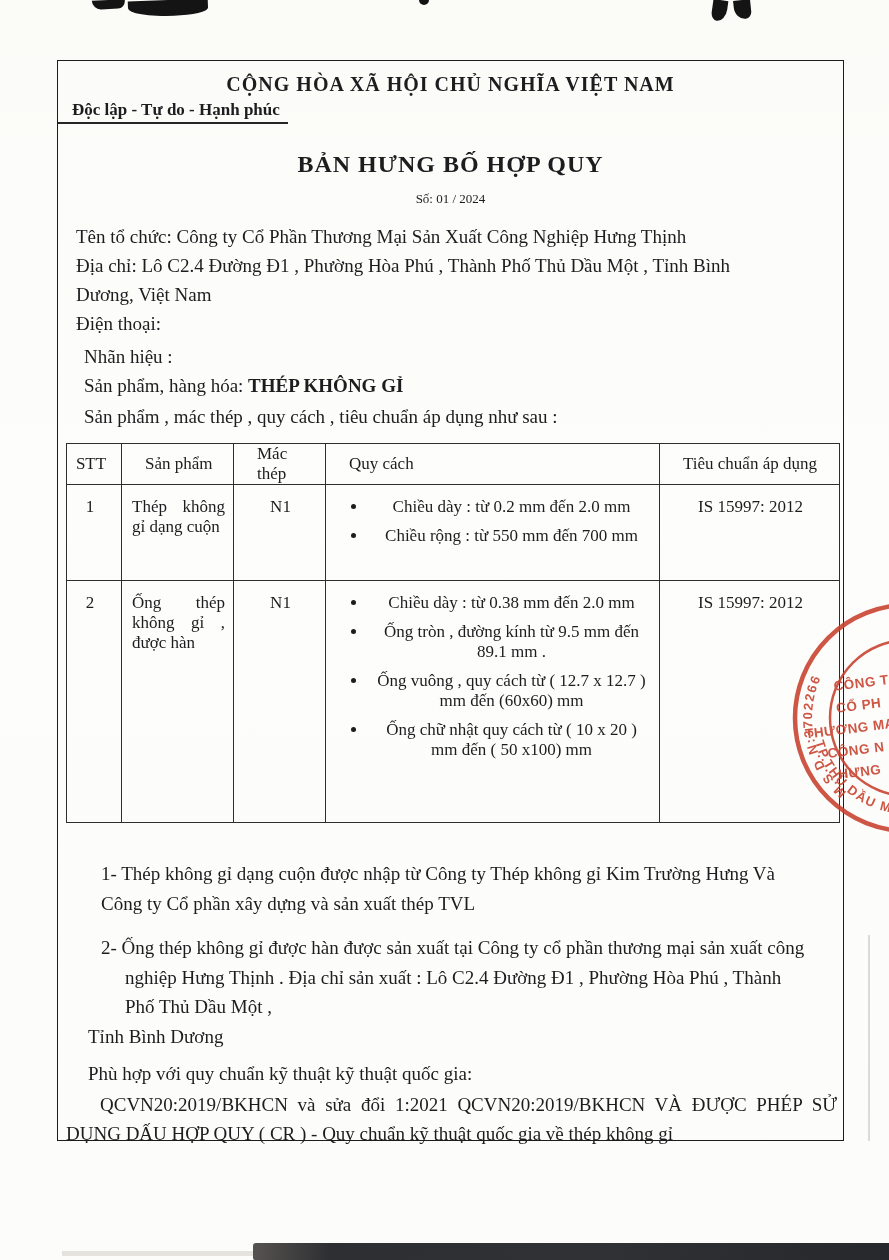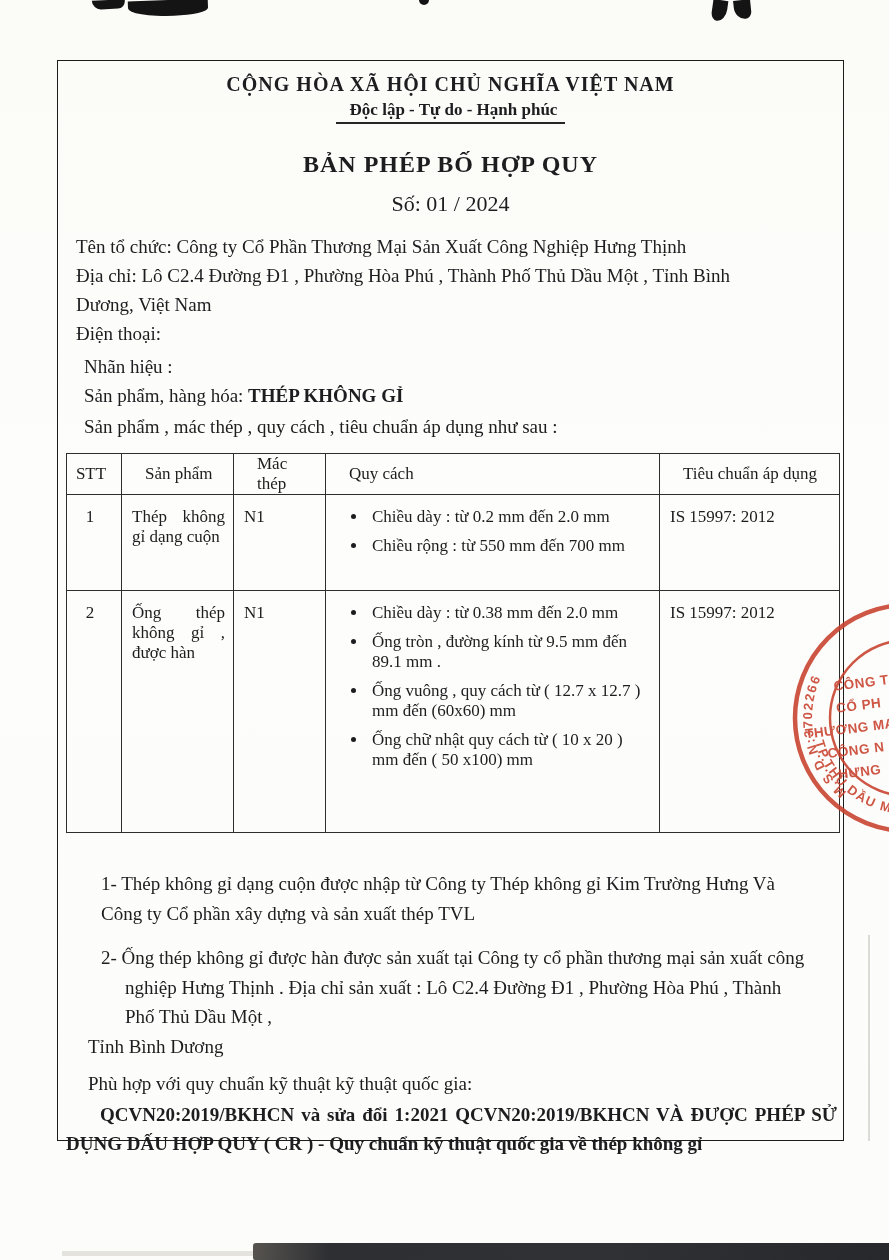--- a/index.html
+++ b/index.html
@@ -30,7 +30,7 @@
   .frame { position:absolute; left:57px; top:60px; width:787px; height:1081px; border:1.5px solid #1c1c1c; }
 
   .nat-title { margin-top:12px; text-align:center; font-weight:bold; font-size:20px; letter-spacing:1px; }
-  .motto-wrap { text-align:center; margin-top:4px; }
+  .motto-wrap { text-align:left; margin-top:4px; }
   .motto { display:inline-block; font-weight:bold; font-size:17px; padding:0 8px 2px 14px; border-bottom:2px solid #262626; }
 
   .doc-title { margin-top:27px; text-align:center; font-weight:bold; font-size:24px; letter-spacing:1px; }

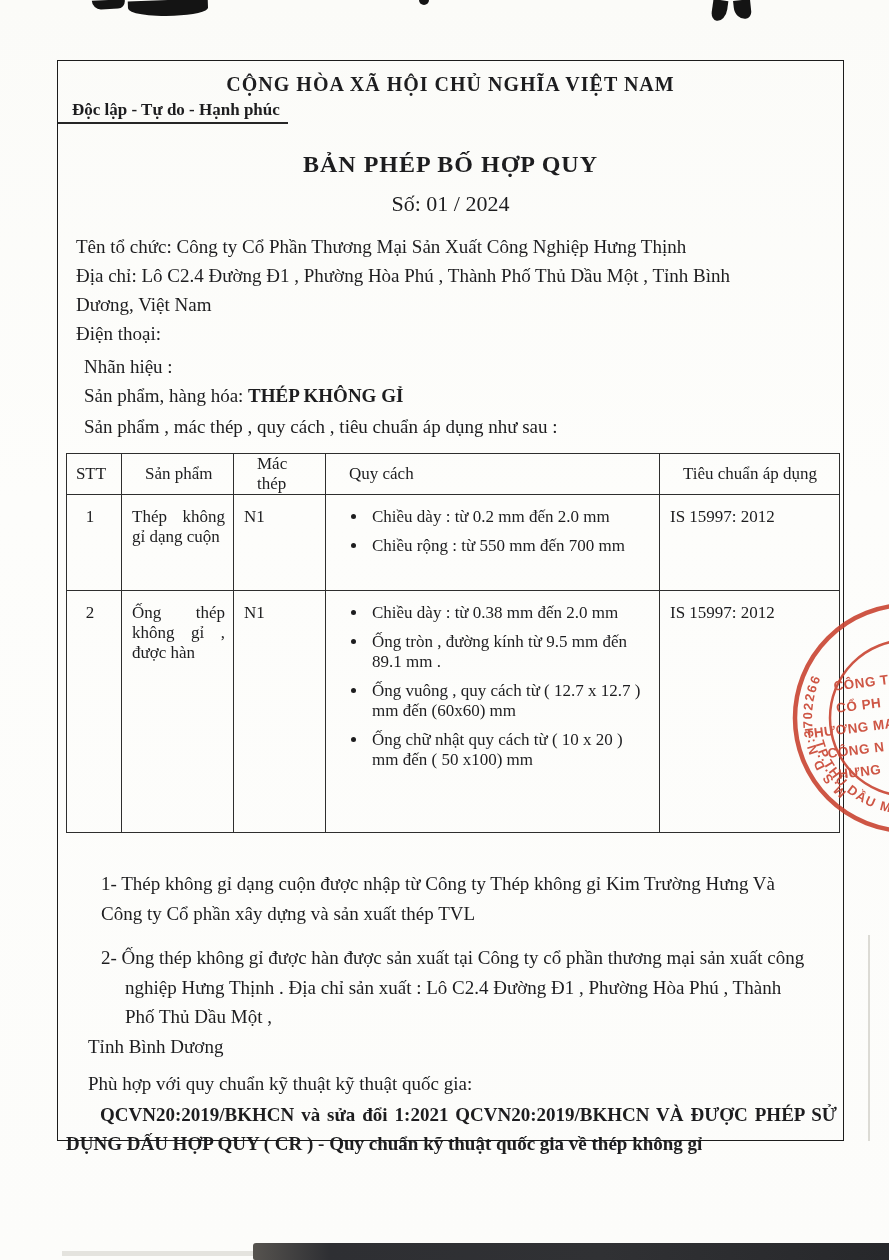--- a/index.html
+++ b/index.html
@@ -87,7 +87,7 @@
       <span class="motto">Độc lập - Tự do - Hạnh phúc</span>
     </div>
 
-    <div class="doc-title">BẢN PHÉP BỐ HỢP QUY</div>
+    <div class="doc-title">BẢN HƯNG BỐ HỢP QUY</div>
     <div class="doc-number">Số: 01 / 2024</div>
 
     <div class="info">

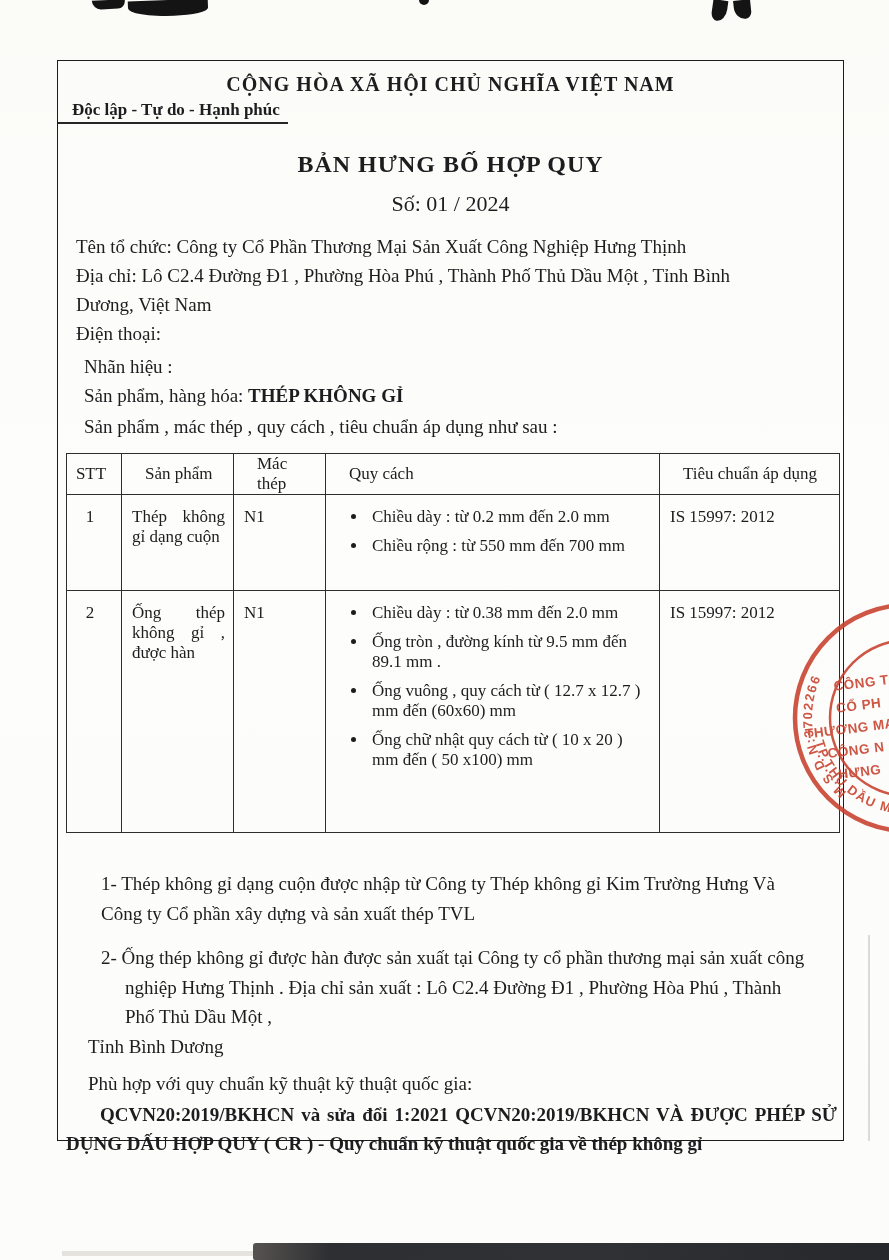--- a/index.html
+++ b/index.html
@@ -34,7 +34,7 @@
   .motto { display:inline-block; font-weight:bold; font-size:17px; padding:0 8px 2px 14px; border-bottom:2px solid #262626; }
 
   .doc-title { margin-top:27px; text-align:center; font-weight:bold; font-size:24px; letter-spacing:1px; }
-  .doc-number { margin-top:13px; text-align:center; font-size:22px; }
+  .doc-number { margin-top:13px; text-align:center; font-size:13px; }
 
   .info { margin:15px 0 0 18px; width:706px; font-size:19px; line-height:29px; }
   .info-indent { margin-left:8px; margin-top:4px; }

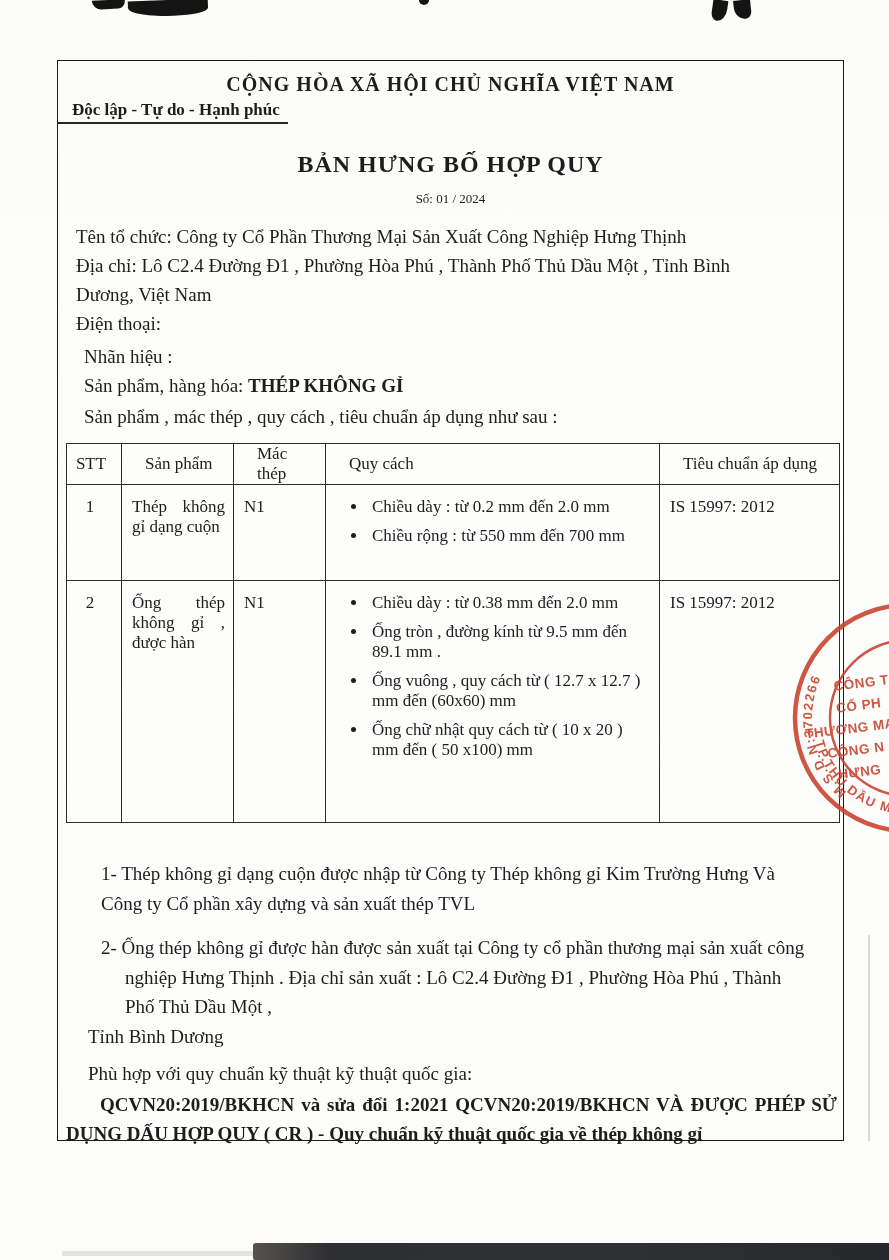--- a/index.html
+++ b/index.html
@@ -42,7 +42,7 @@
   .b { font-weight:bold; }
 
   .spec-table { margin:12px 0 0 8px; width:773px; border-collapse:collapse; font-size:17px; table-layout:fixed; }
-  .spec-table th, .spec-table td { border:1.6px solid #2e2e2e; font-weight:normal; }
+  .spec-table th, .spec-table td { border:1.6px solid #2e2e2e; font-weight:normal;text-align:center; }
   .spec-table thead tr { height:40px; }
   .spec-table th { vertical-align:middle; text-align:left; padding:0 6px 0 23px; }
   .spec-table td { vertical-align:top; padding:12px 8px 8px 10px; }

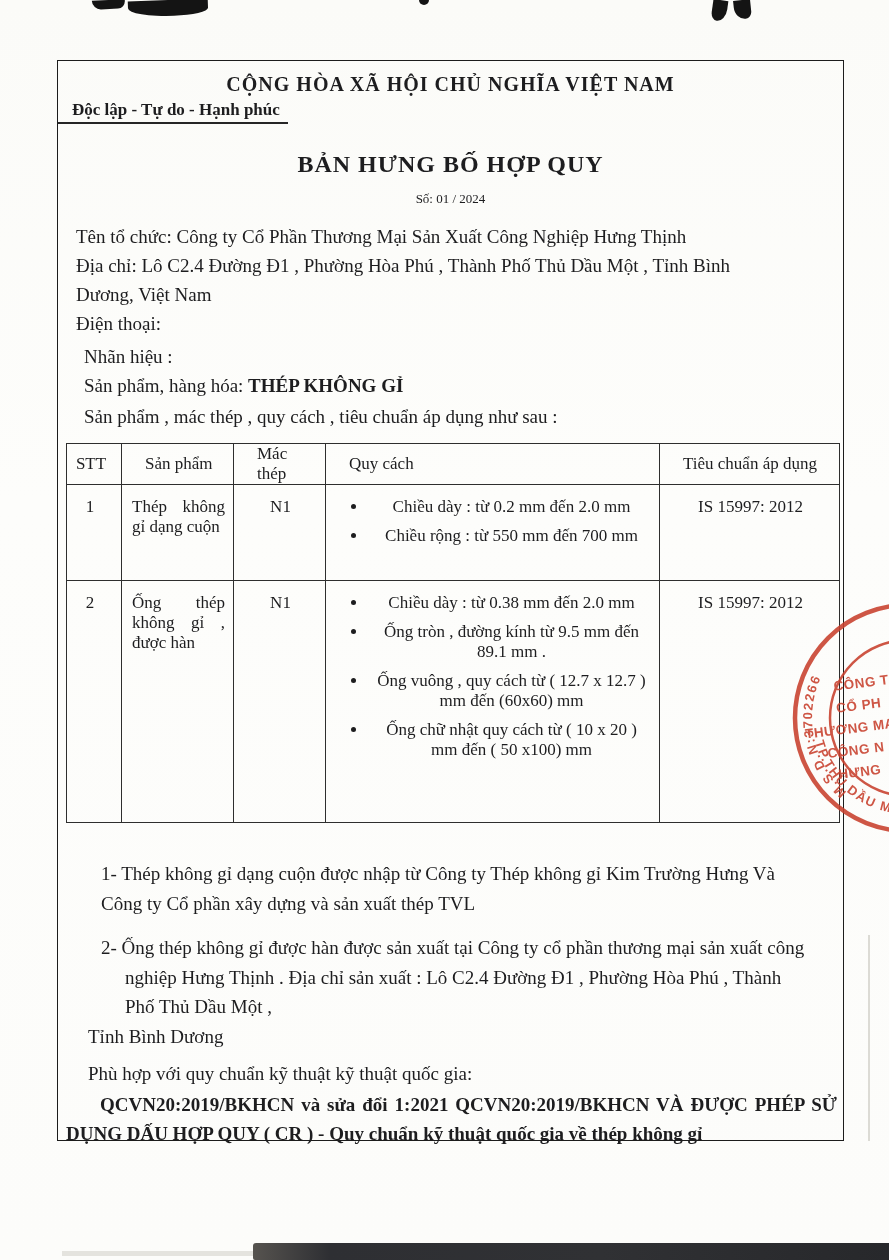--- a/index.html
+++ b/index.html
@@ -62,7 +62,7 @@
   .n2 { margin-left:43px; width:714px; padding-left:24px; text-indent:-24px; margin-top:15px; }
   .n3 { margin-left:30px; }
   .n4 { margin-left:30px; margin-top:8px; }
-  .n5 { margin-left:8px; width:771px; text-align:justify; text-indent:34px; margin-top:1px;font-weight:bold; }
+  .n5 { margin-left:8px; width:771px; text-align:justify; text-indent:34px; margin-top:1px; }
 
   
   .stamp { position:absolute; left:788px; top:598px; }

